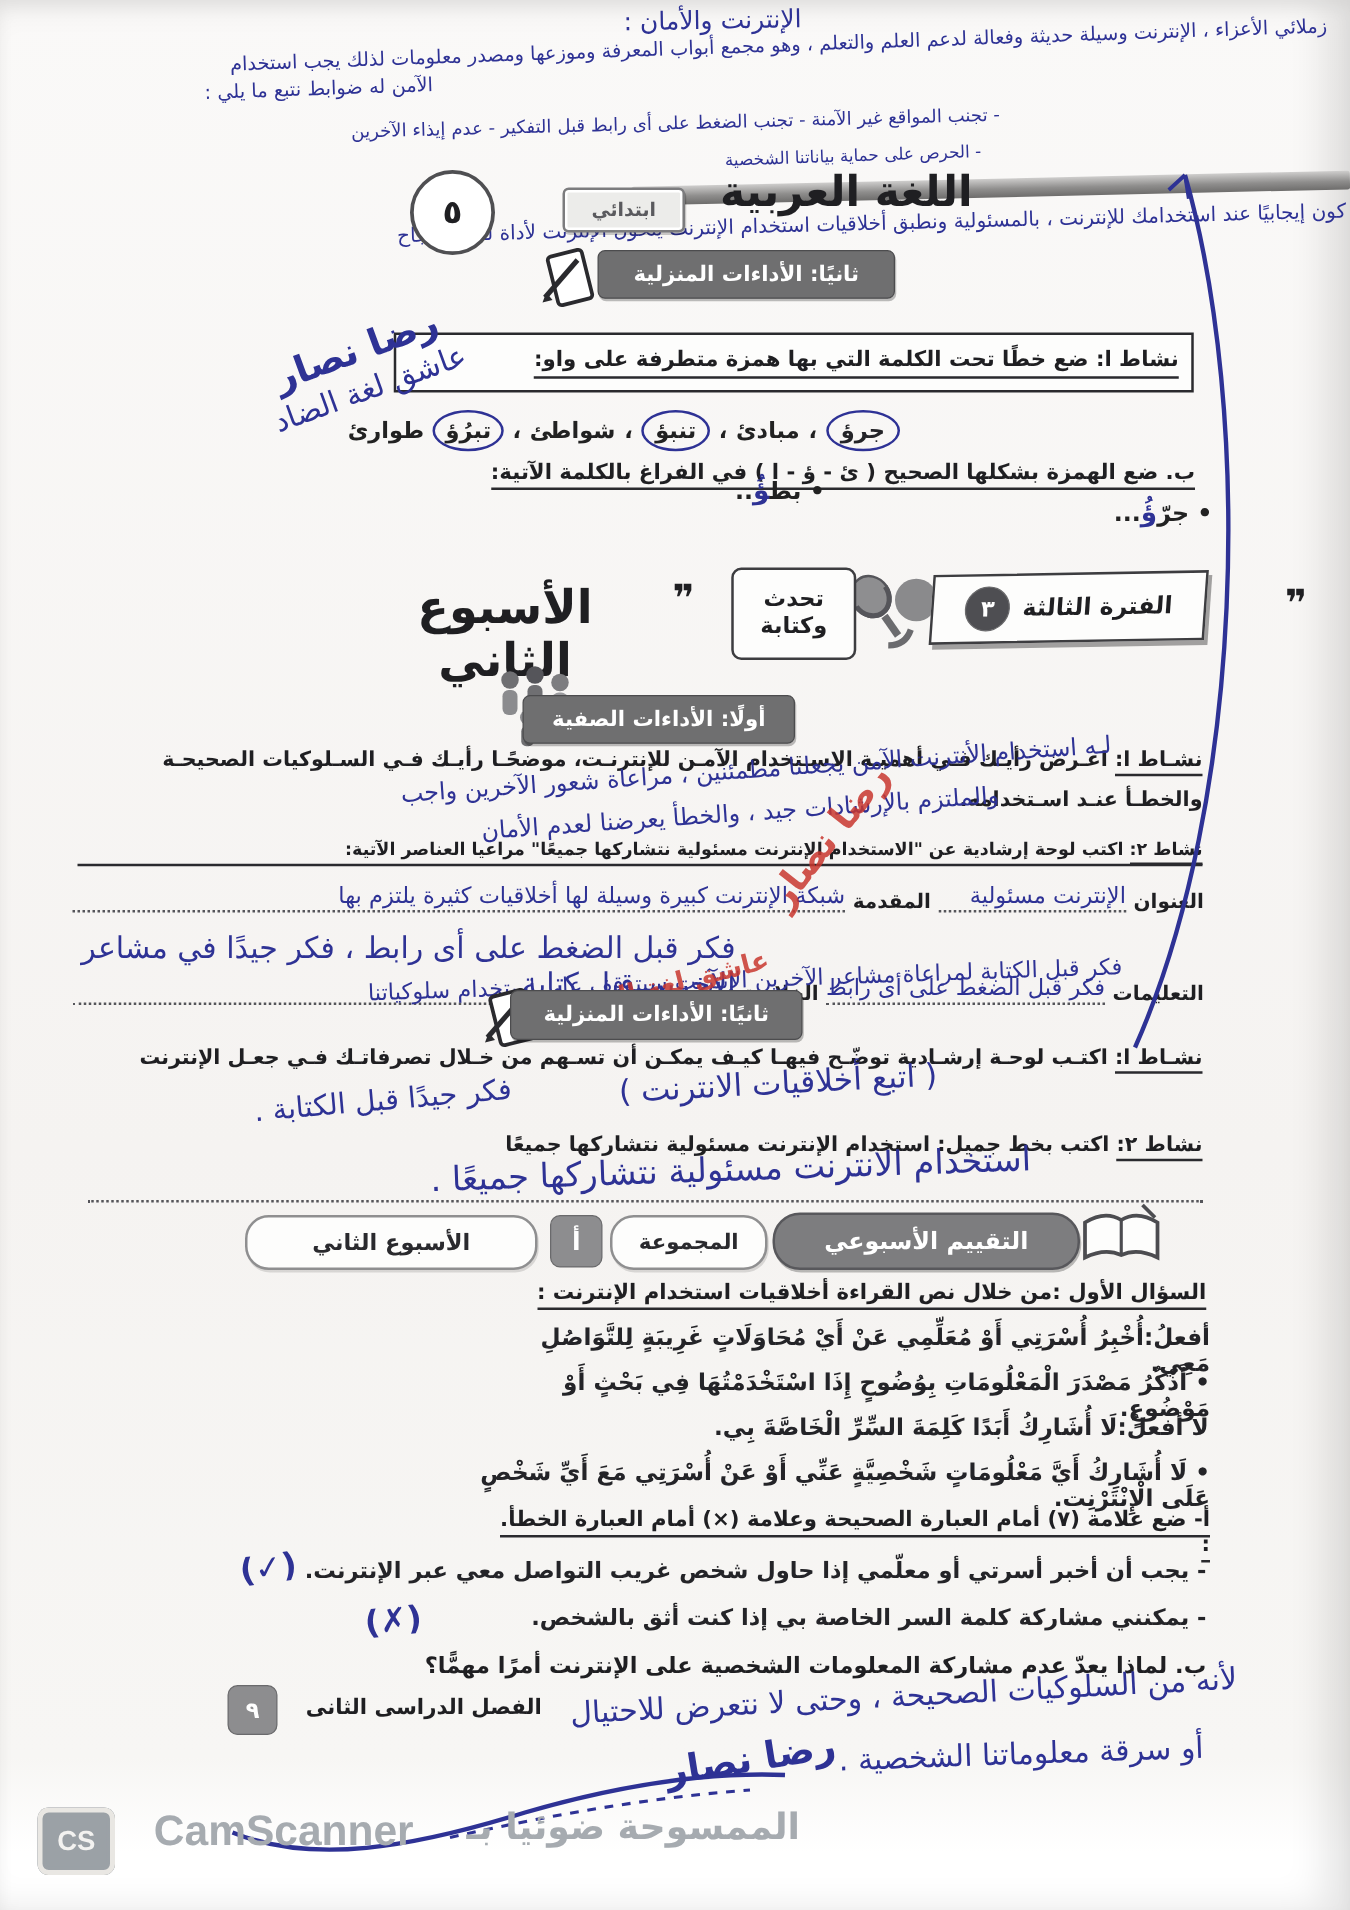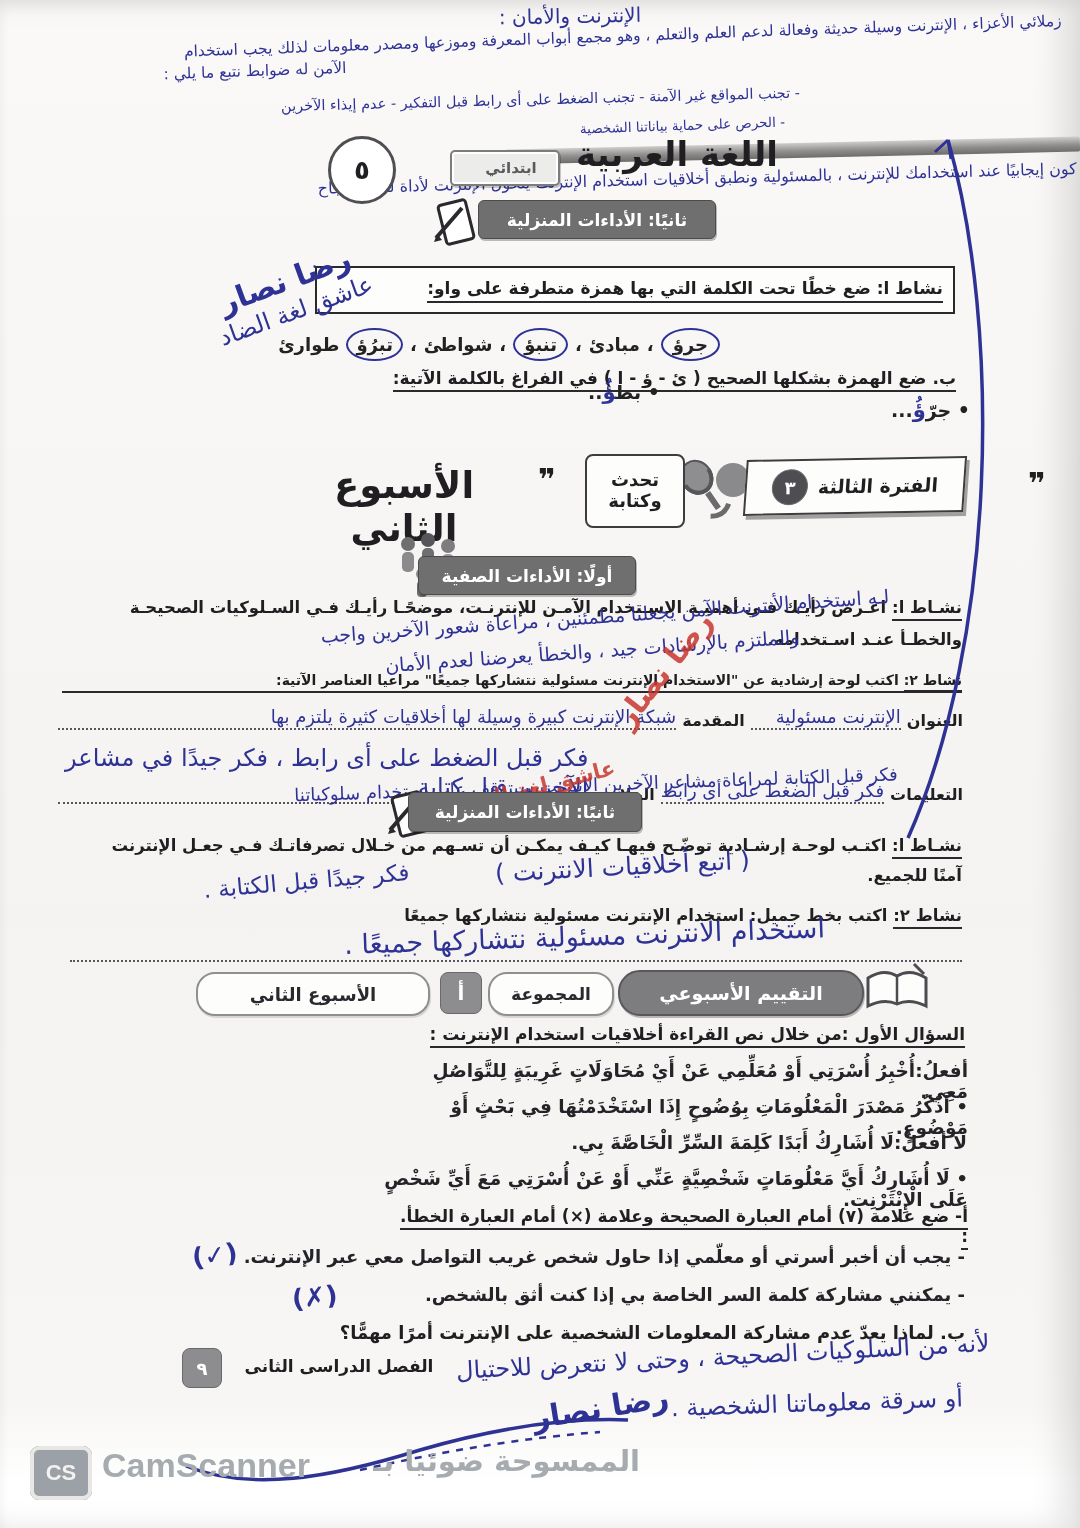--- a/index.html
+++ b/index.html
@@ -61,7 +61,7 @@
     <span class="printed" style="font-size:26px;">٥</span>
   </div>
   <div class="abs" style="left:450px;top:150px;width:94px;height:32px;background:#ececea;border:2px solid #7c7c7e;border-radius:5px;
-              box-shadow:inset 0 0 0 2px #fff,1px 2px 0 rgba(0,0,0,.2);display:flex;align-items:center;justify-content:center;padding-left:12px;">
+              box-shadow:inset 0 0 0 2px #fff,1px 2px 0 rgba(0,0,0,.2);display:flex;align-items:center;justify-content:center;">
     <span class="printed" style="font-size:15px;color:#5a5a5e;">ابتدائي</span>
   </div>
   <div class="abs printed" style="left:548px;top:134px;width:230px;font-size:34px;">اللغة العربية</div>

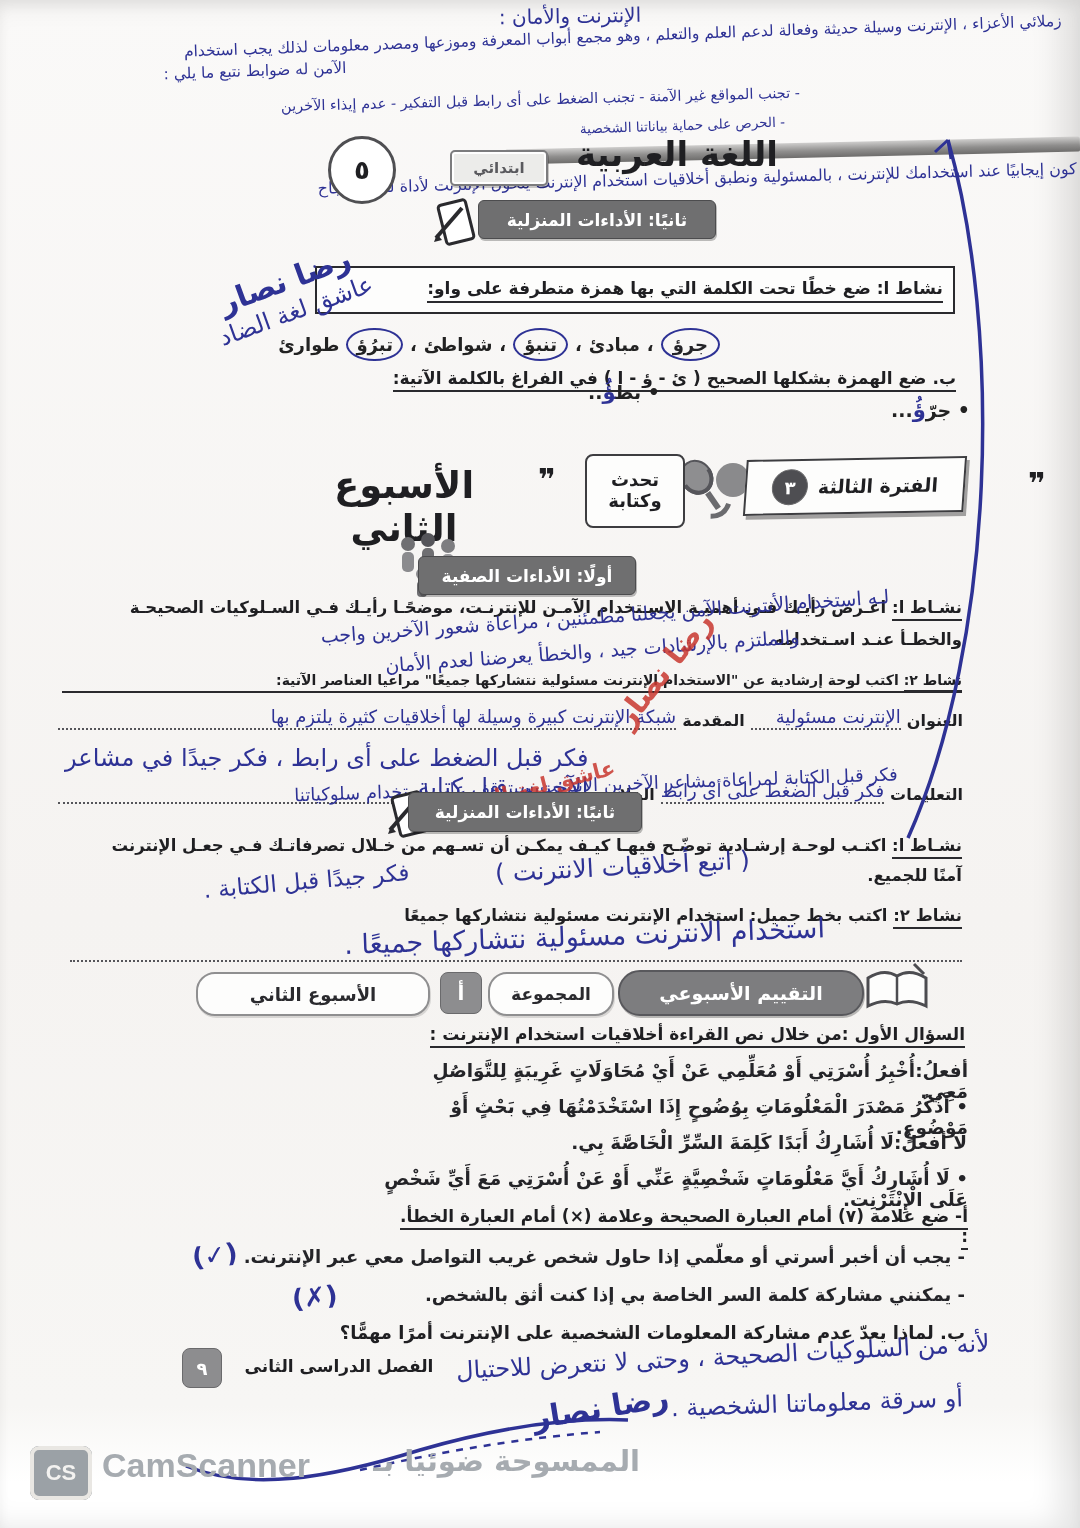--- a/index.html
+++ b/index.html
@@ -193,7 +193,6 @@
   <div class="abs printed" style="left:62px;top:836px;width:900px;font-size:16.5px;text-align:right;">
     <span class="u">نشـاط ا:</span><span> اكتـب لوحـة إرشـادية توضّـح فيهـا كيـف يمكـن أن تسـهم من خـلال تصرفاتـك فـي جعـل الإنترنت</span>
   </div>
-  <div class="abs printed" style="left:62px;top:866px;width:900px;font-size:16.5px;text-align:right;">آمنًا للجميع.</div>
 
   <div class="abs hw" style="left:420px;top:854px;width:330px;font-size:25px;transform:rotate(-3deg);">( اتبع أخلاقيات الانترنت )</div>
   <div class="abs hw" style="left:110px;top:872px;width:300px;font-size:23px;transform:rotate(-5deg);">فكر جيدًا قبل الكتابة .</div>

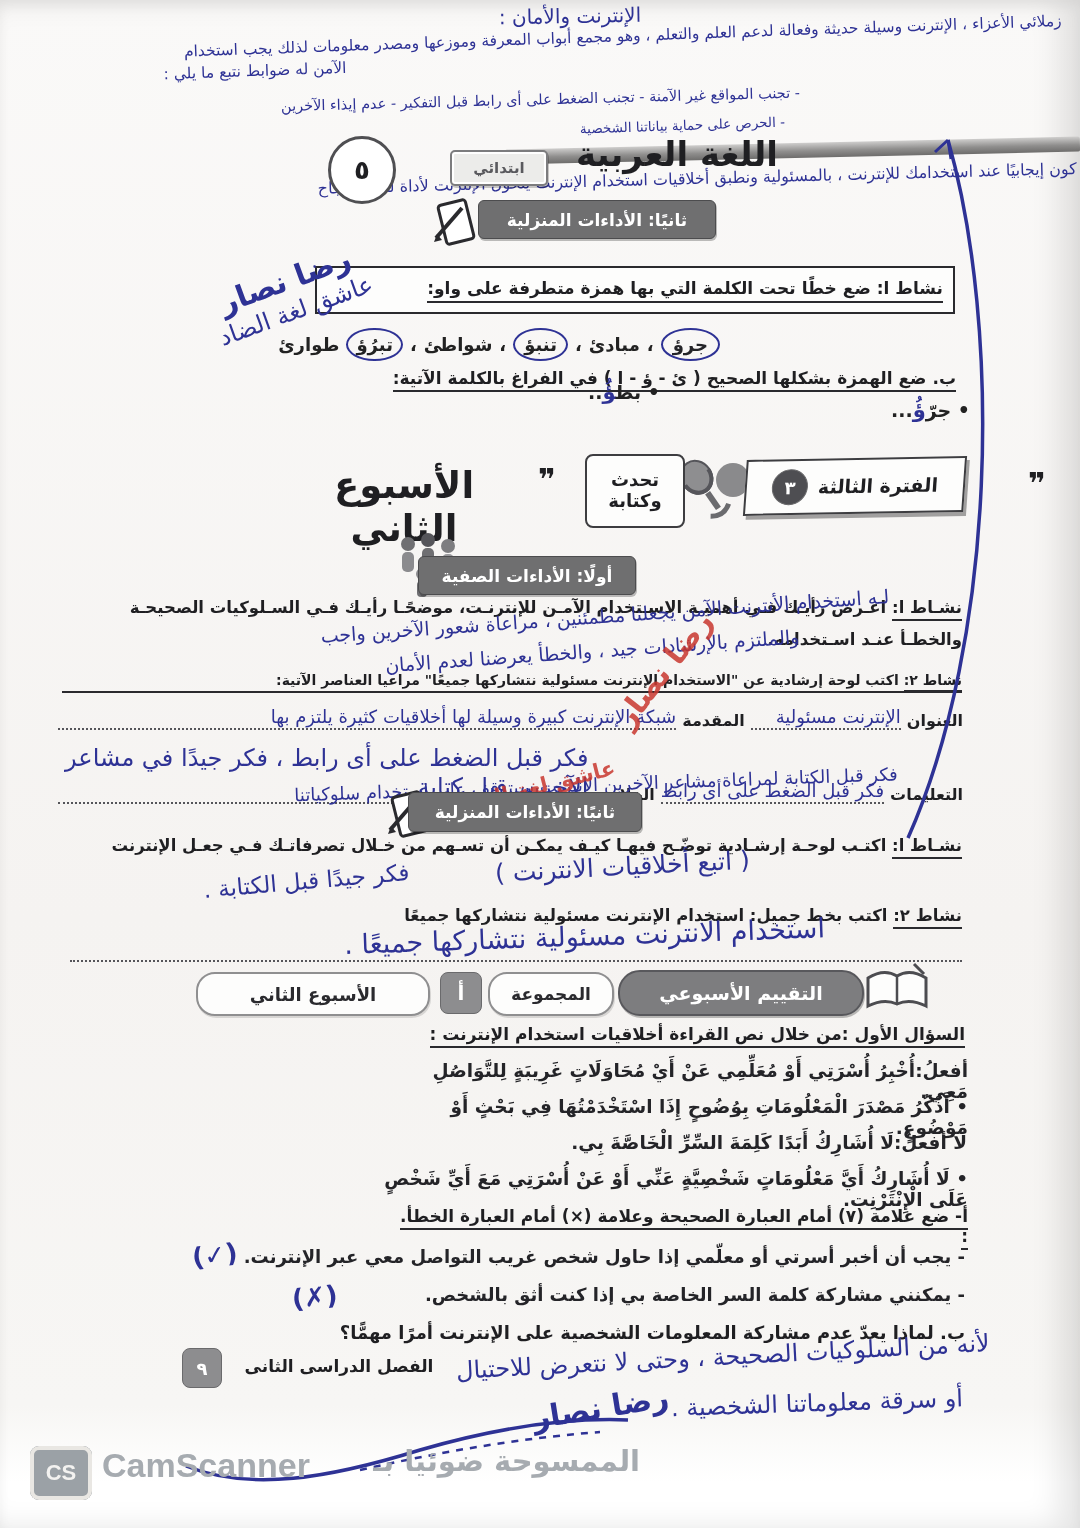--- a/index.html
+++ b/index.html
@@ -255,7 +255,7 @@
     <span style="color:#f3f2f0;font-weight:bold;font-size:22px;font-family:'Liberation Sans',sans-serif;">CS</span>
   </div>
   <div class="abs" style="left:102px;top:1446px;width:250px;font-size:34px;font-weight:bold;color:#a6abb0;
-              font-family:'Liberation Sans',sans-serif;direction:ltr;text-align:left;">CamScanner</div>
+              font-family:'Liberation Sans',sans-serif;direction:ltr;text-align:center;">CamScanner</div>
   <div class="abs" style="left:340px;top:1444px;width:300px;font-size:29px;font-weight:bold;color:#a6abb0;">الممسوحة ضوئيا بـ</div>
 
   <div class="abs hw" style="left:140px;top:262px;width:300px;transform:rotate(-20deg);text-align:center;">

